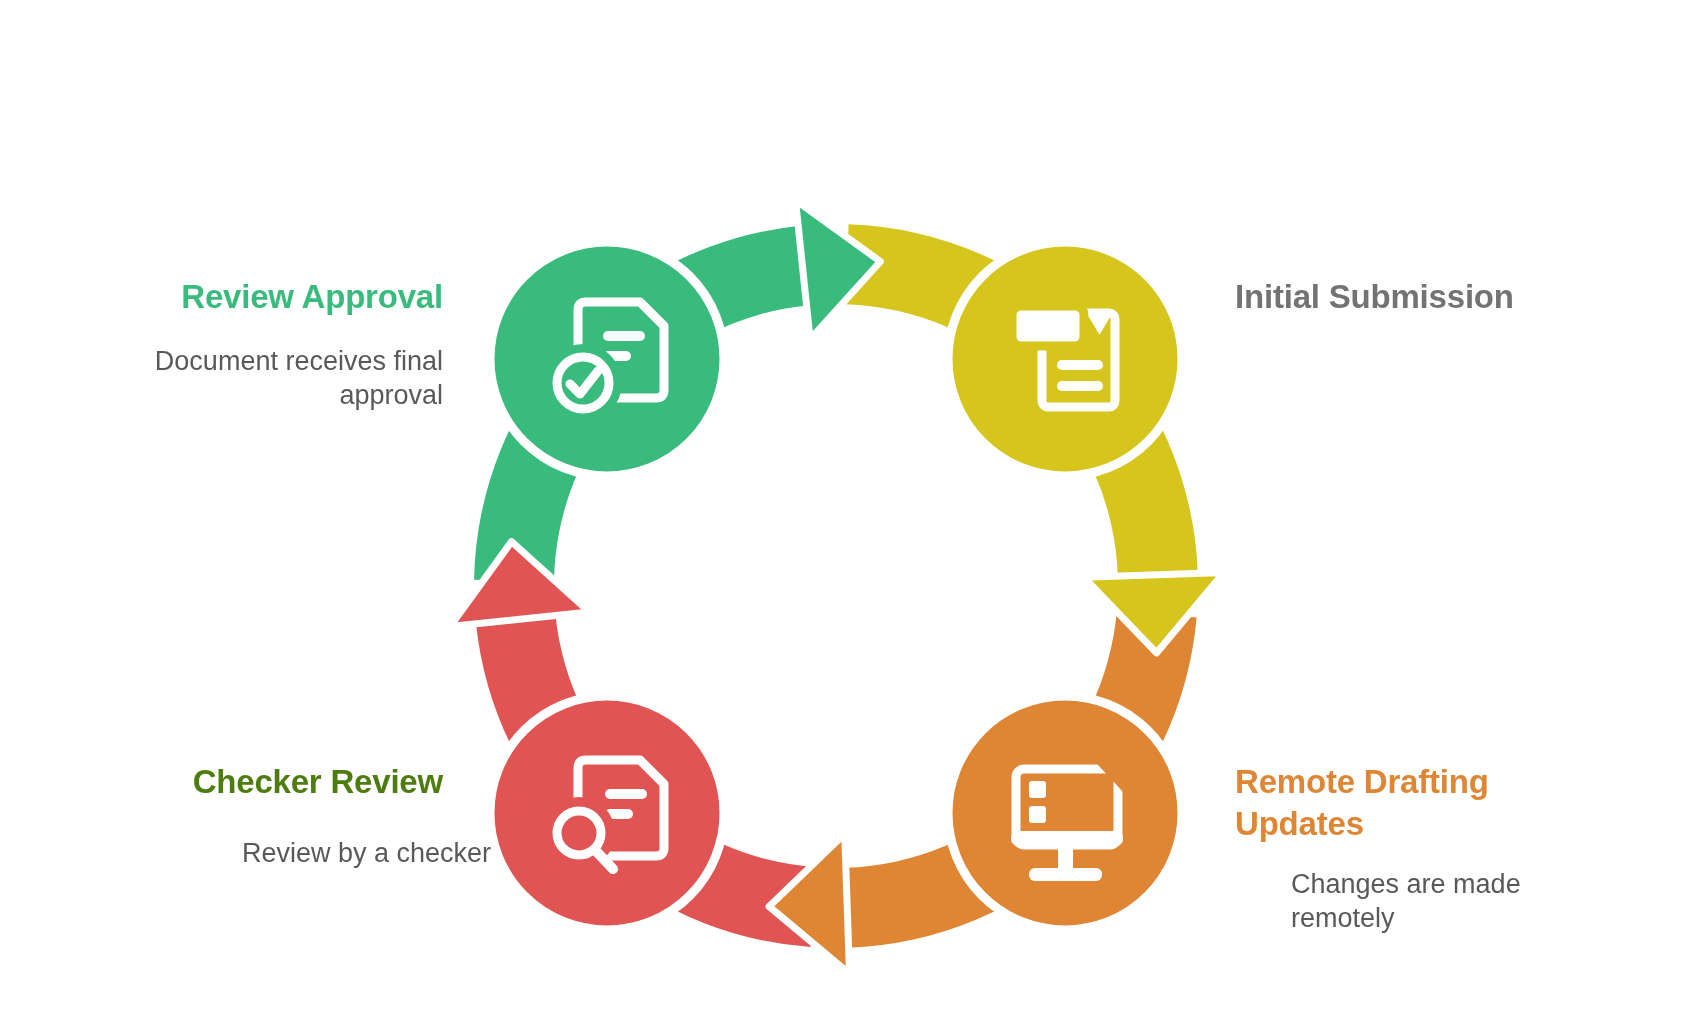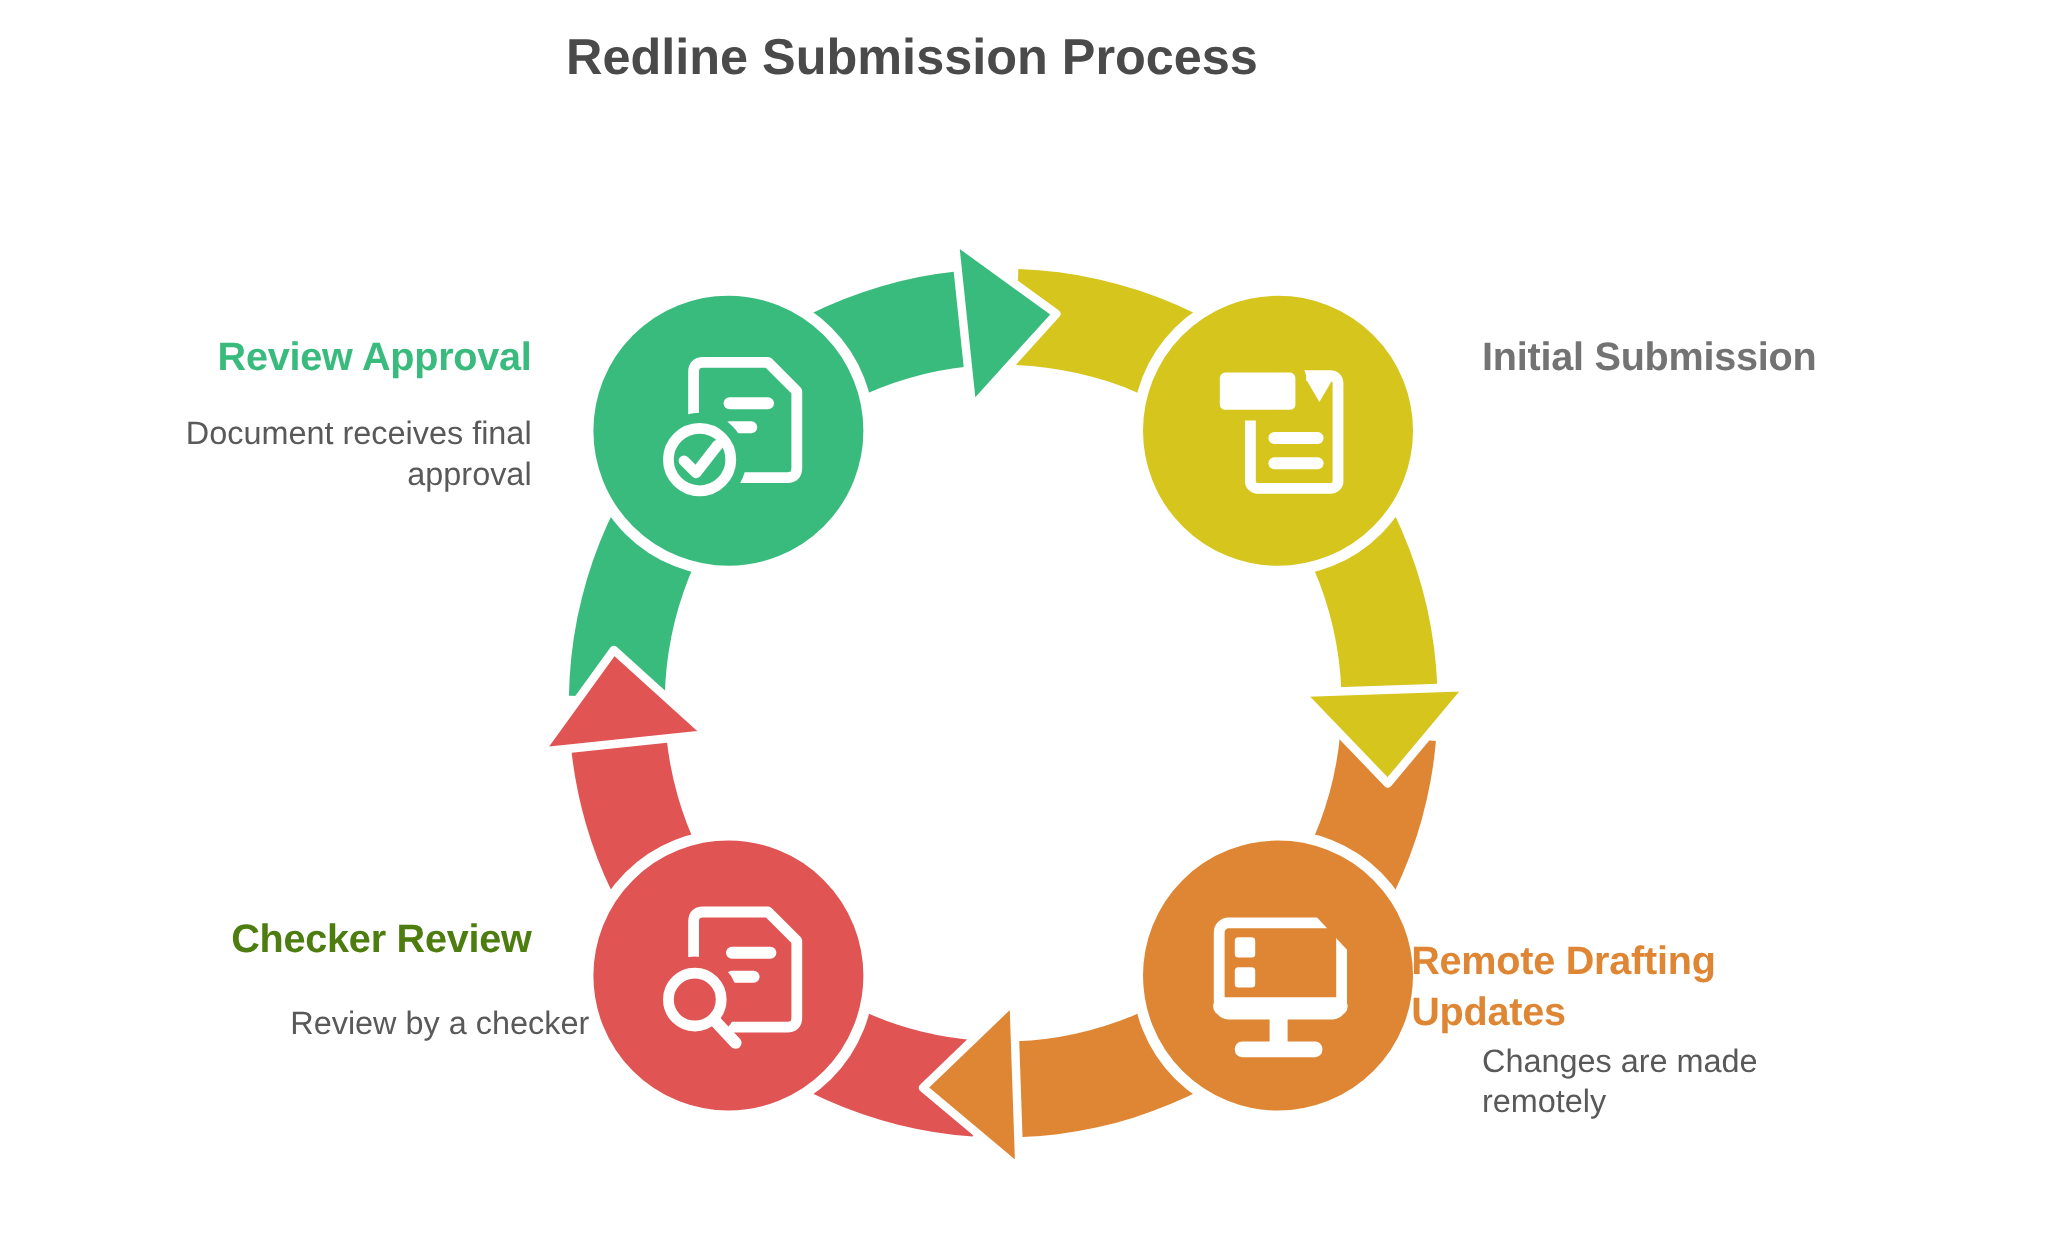--- a/index.html
+++ b/index.html
@@ -54,7 +54,6 @@
 
 <div class="canvas">
 
-  <h1 class="title" style="color: rgb(74, 74, 74);">Redline Submission Process</h1>
 
   <svg class="diagram-svg" width="1704" height="1032" viewBox="0 0 1704 1032">
 

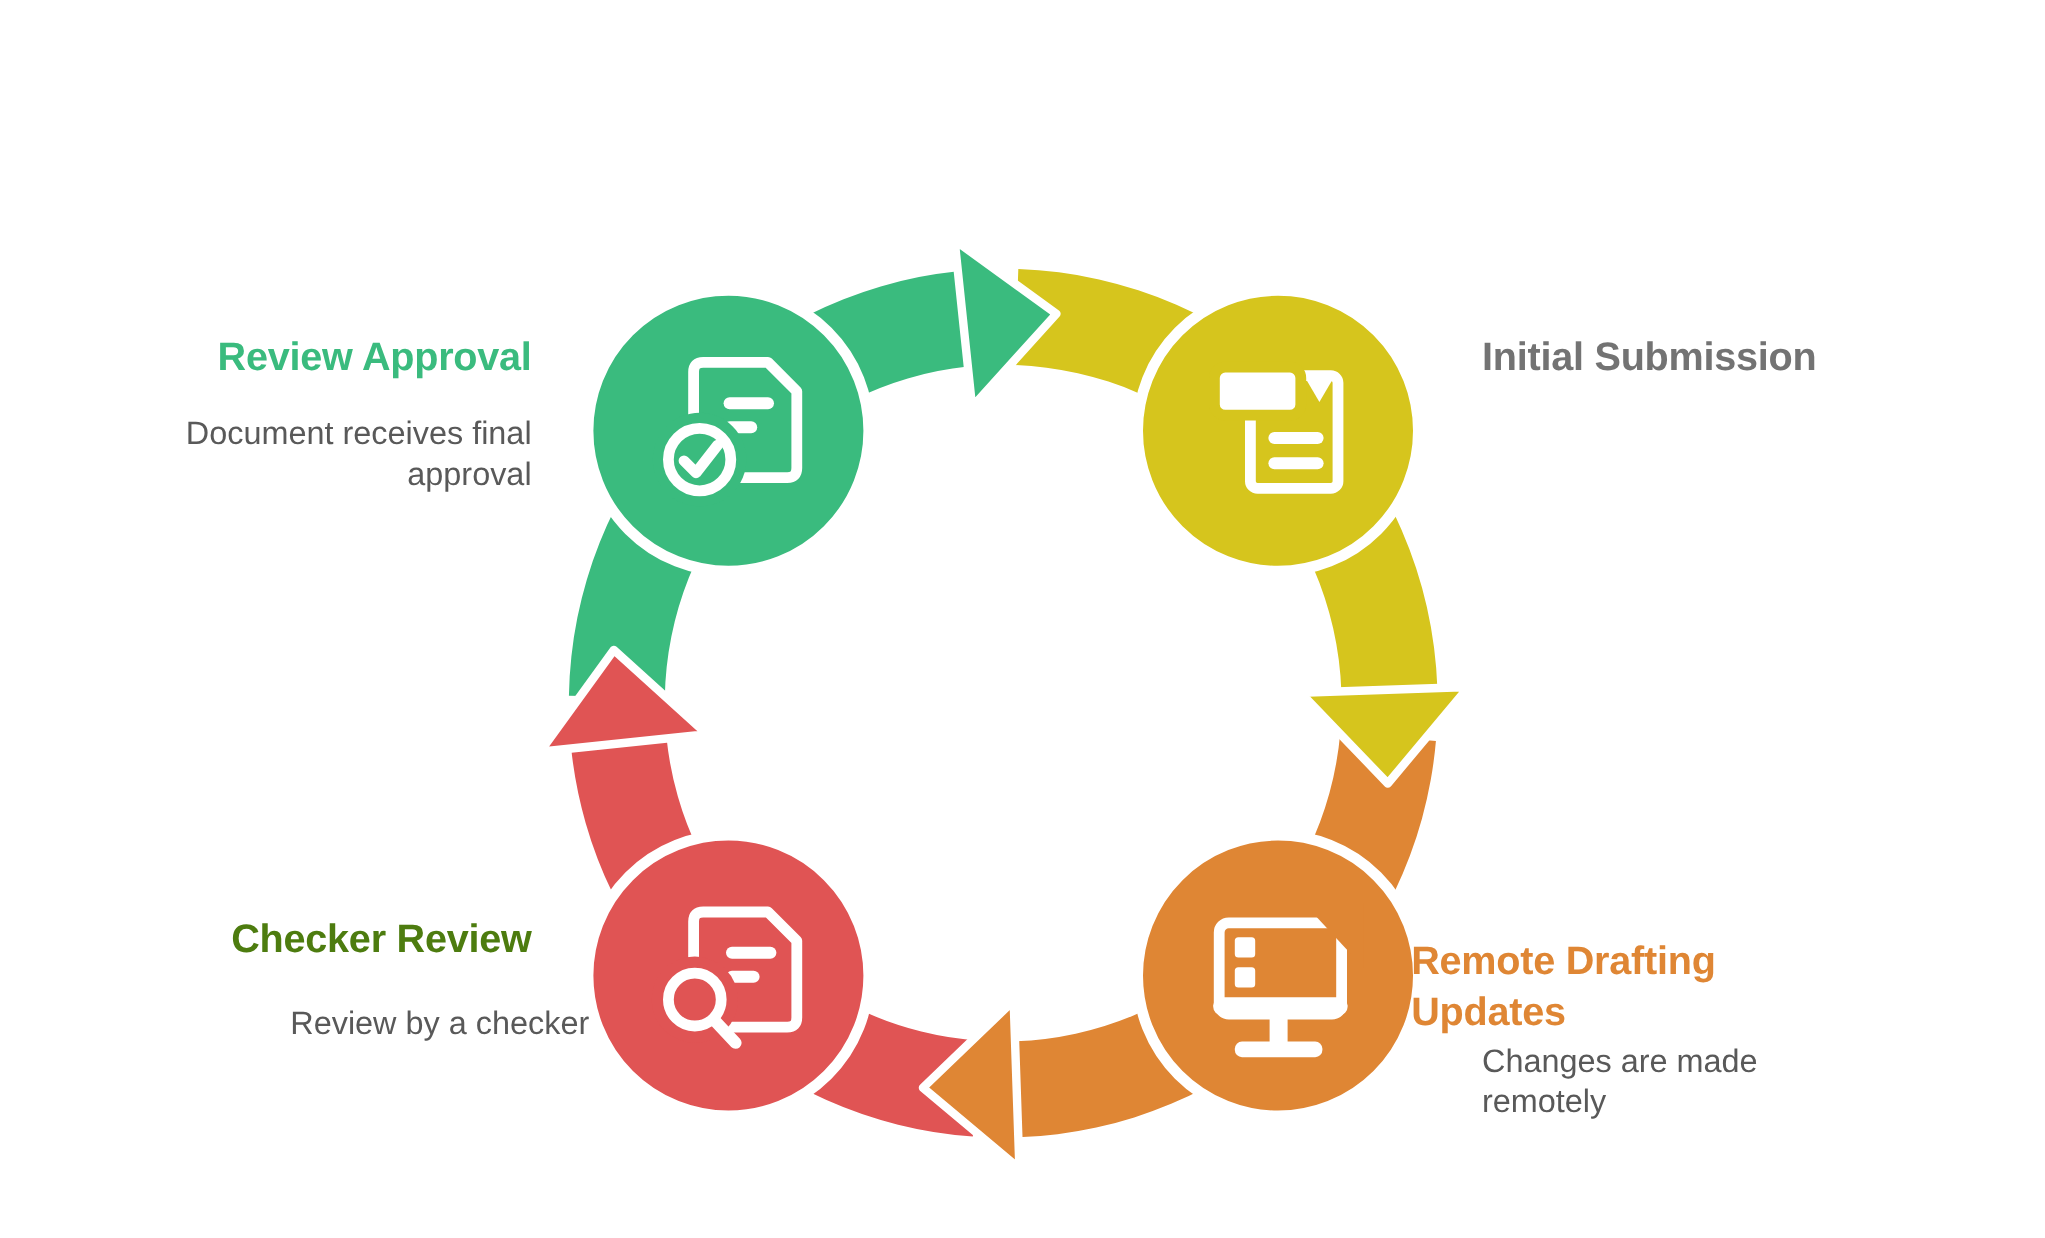--- a/index.html
+++ b/index.html
@@ -44,7 +44,7 @@
   .fa-desc  { top: 344px; right: 1261px; width: 320px; }
   .is-label { top: 276px; left: 1235px; }
   .is-desc  { top: 344px; left: 1235px; width: 285px; }
-  .rd-label { top: 761px; left: 1176px; width: 330px; margin-top: 19px; }
+  .rd-label { top: 761px; left: 1235px; width: 330px; }
   .rd-desc  { top: 867px; left: 1235px; width: 240px; }
   .cr-label { top: 761px; right: 1261px; }
   .cr-desc  { top: 836px; right: 1213px; }

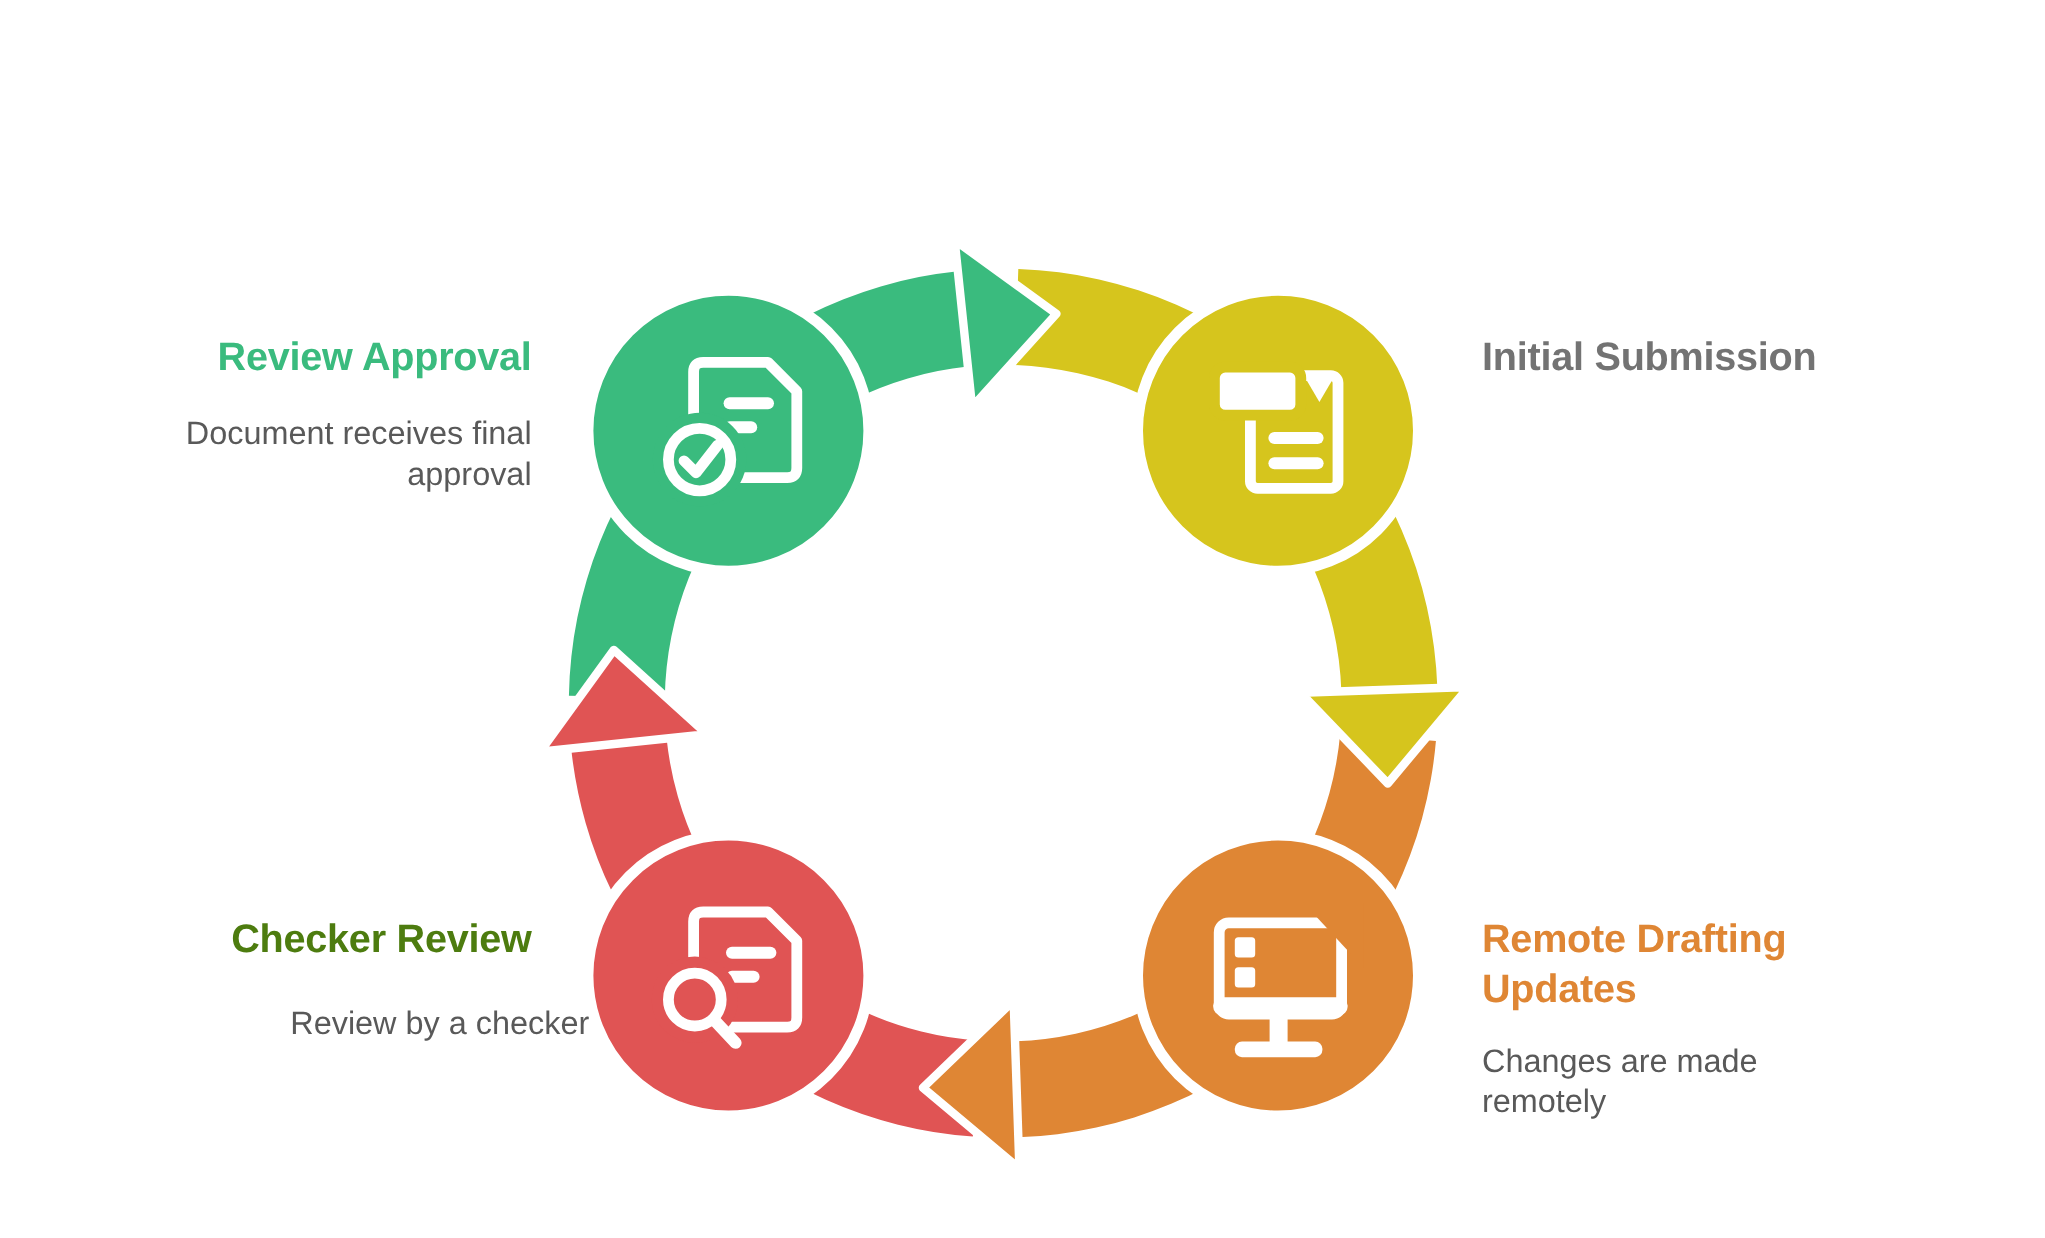--- a/index.html
+++ b/index.html
@@ -45,7 +45,7 @@
   .is-label { top: 276px; left: 1235px; }
   .is-desc  { top: 344px; left: 1235px; width: 285px; }
   .rd-label { top: 761px; left: 1235px; width: 330px; }
-  .rd-desc  { top: 867px; left: 1235px; width: 240px; }
+  .rd-desc  { top: 867px; left: 1291px; width: 240px; }
   .cr-label { top: 761px; right: 1261px; }
   .cr-desc  { top: 836px; right: 1213px; }
 </style>

